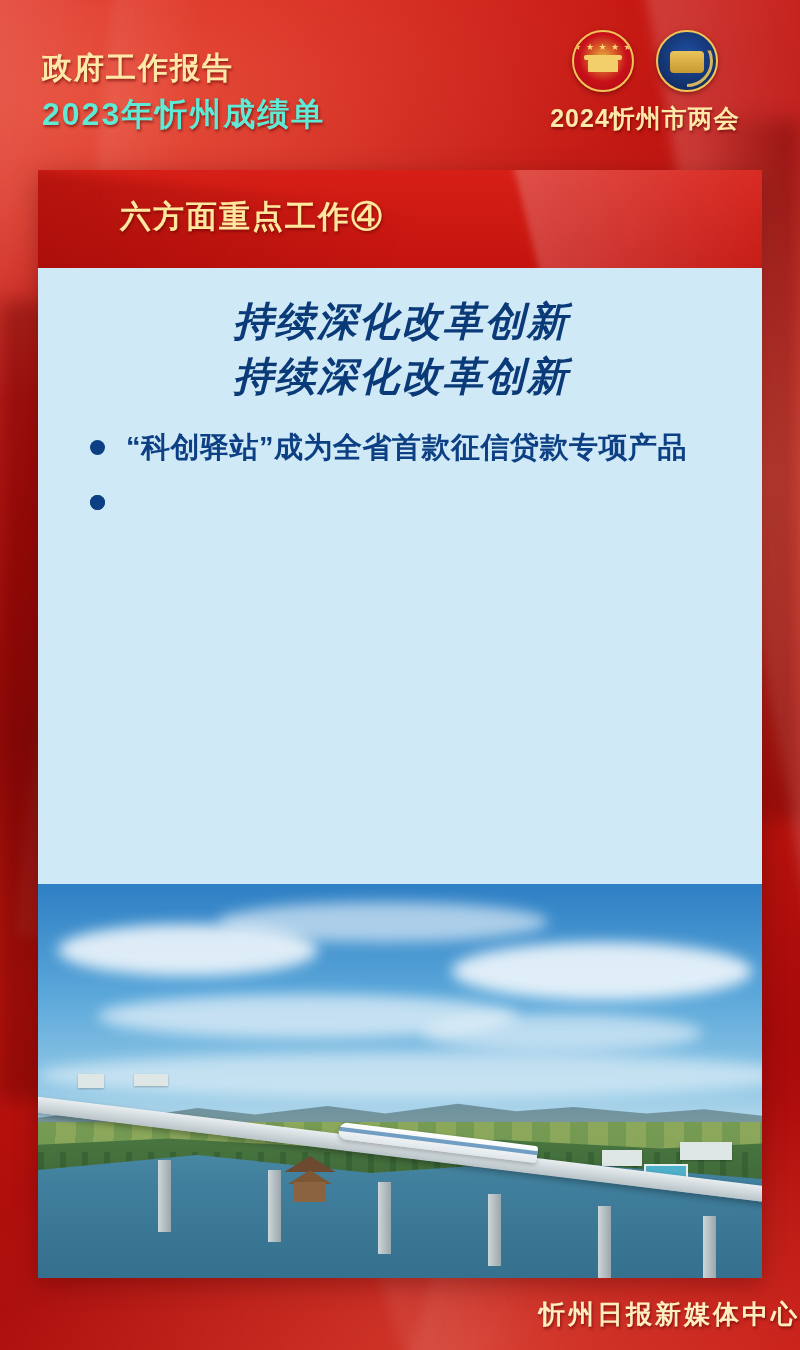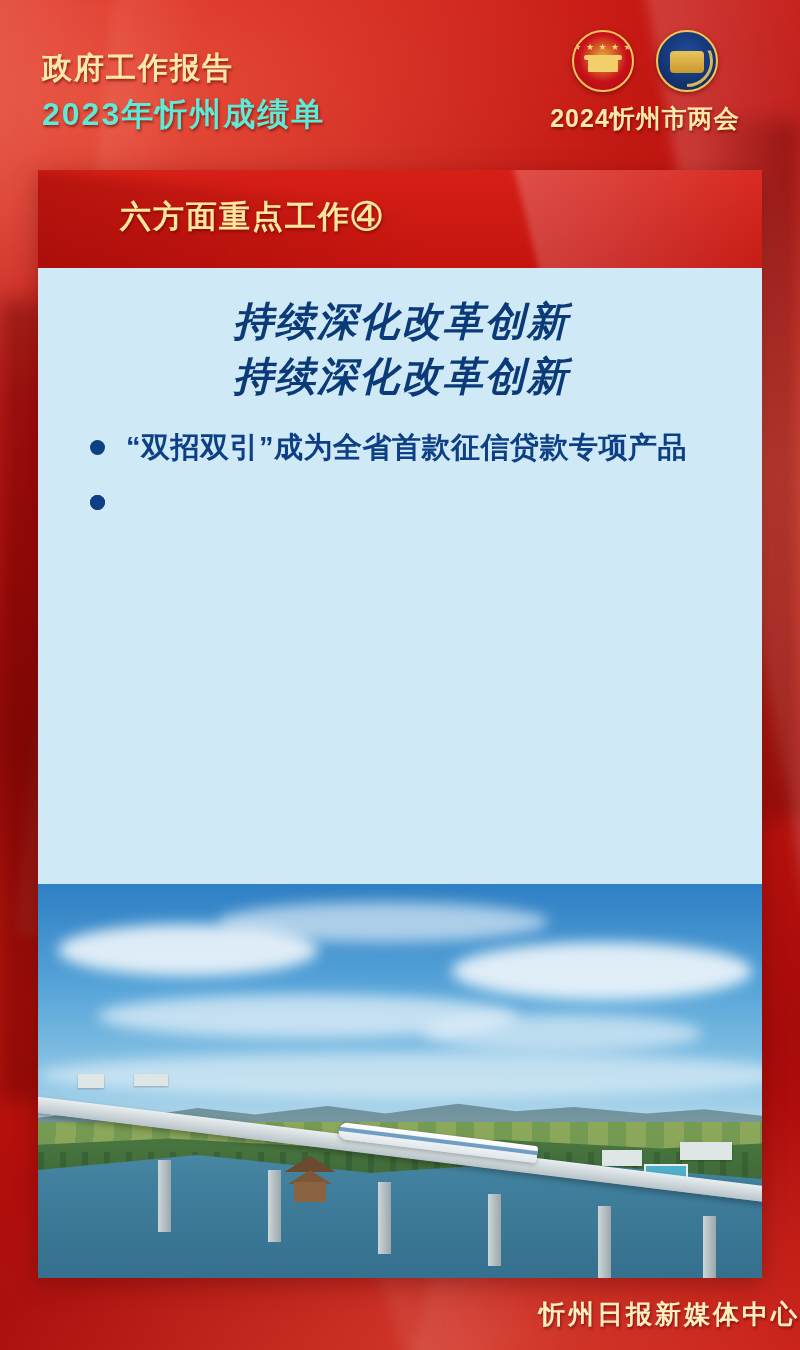--- a/index.html
+++ b/index.html
@@ -315,7 +315,7 @@
     <ul class="points">
       <li>
         <span class="dot"></span>
-        <span>“双招双引”成为全省首款征信贷款专项产品</span>
+        <span>“科创驿站”成为全省首款征信贷款专项产品</span>
       </li>
       <li>
         <span class="dot"></span>

